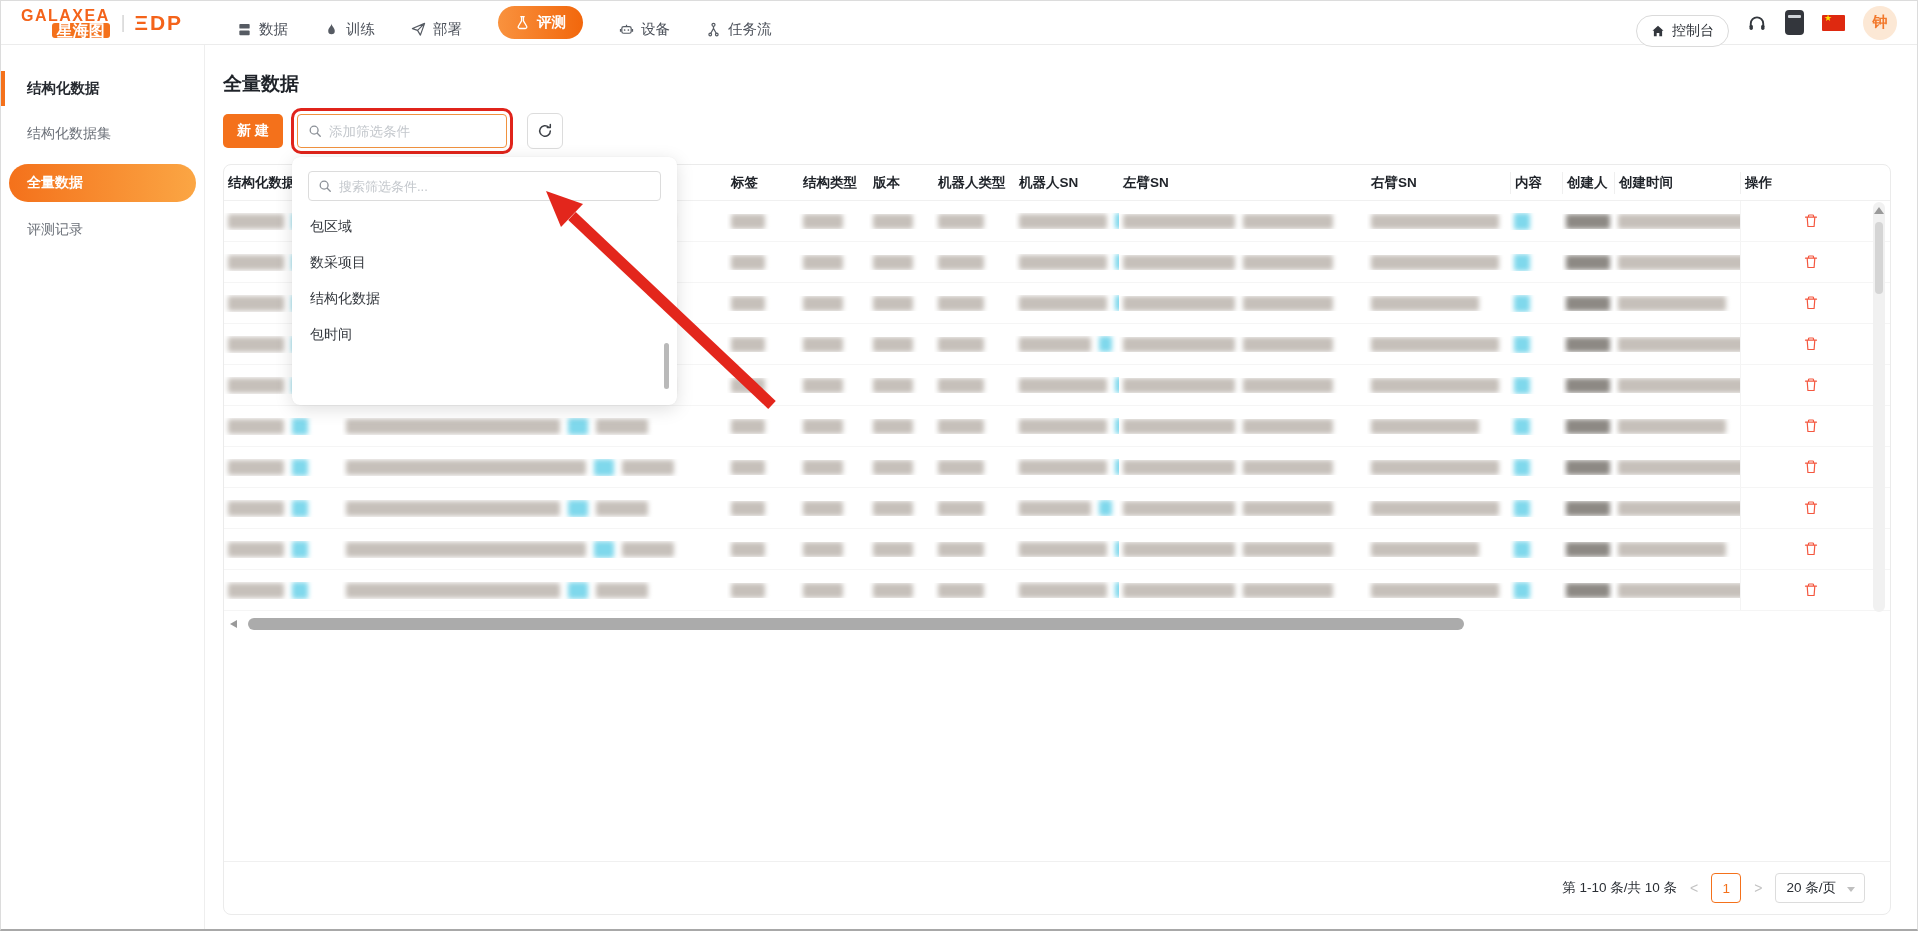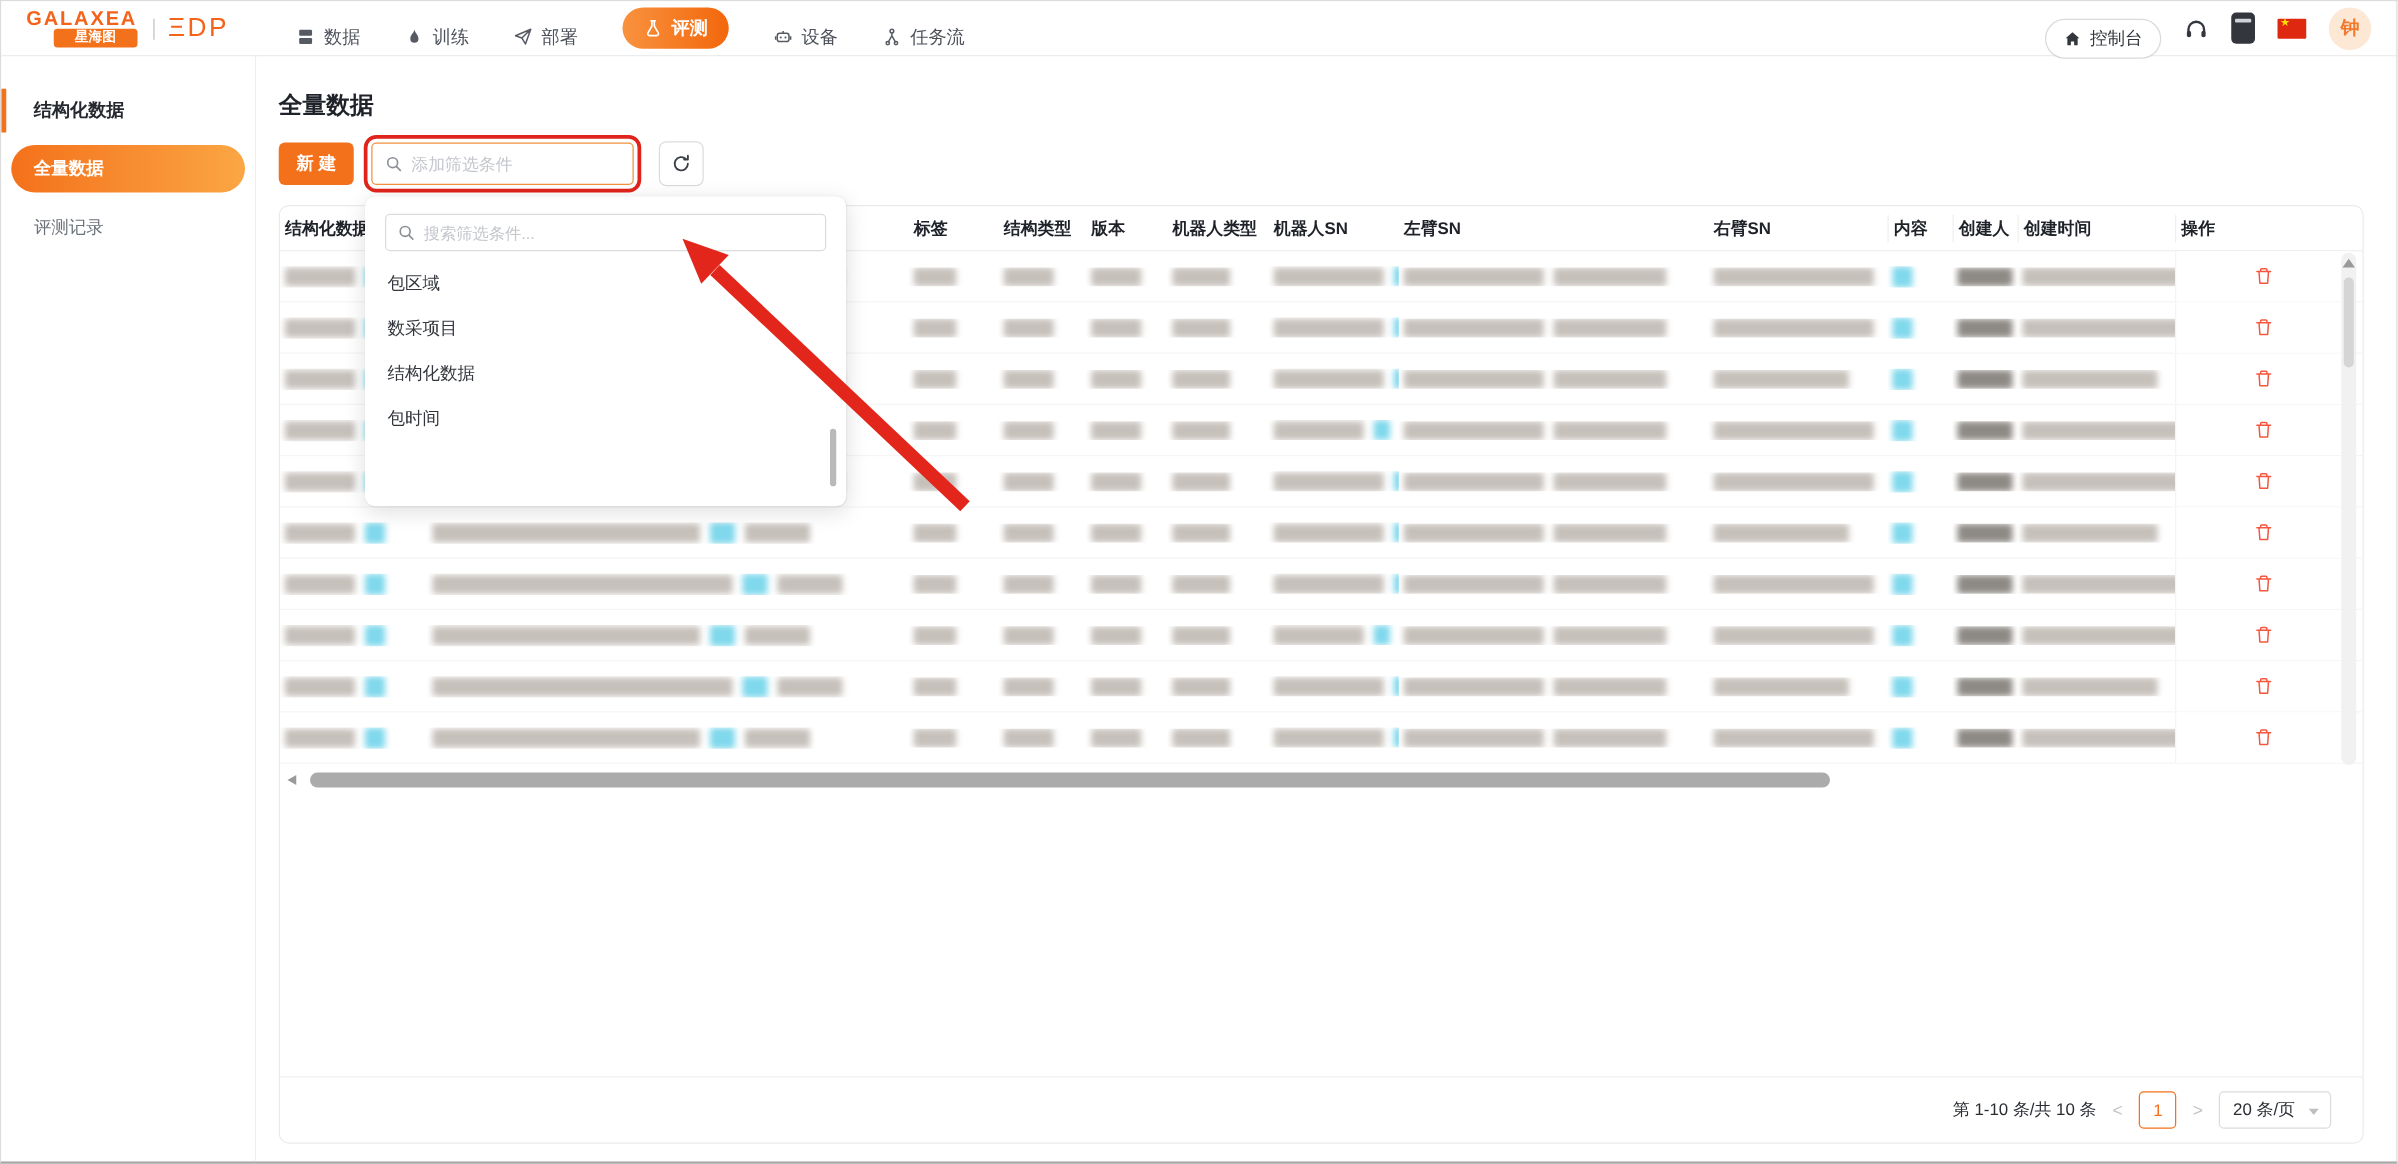--- a/index.html
+++ b/index.html
@@ -16,7 +16,7 @@
   .logo { display:flex; align-items:center; }
   .logo-left { display:flex; flex-direction:column; align-items:flex-end; }
   .logo-main { color:#F4631A; font-weight:800; font-size:16px; letter-spacing:1.5px; line-height:15px; }
-  .logo-sub { background:#F4711B; color:#fff; font-size:11px; font-weight:700; padding:1px 17px; border-radius:3px; line-height:13px;text-align:center; }
+  .logo-sub { background:#F4711B; color:#fff; font-size:16px; font-weight:700; padding:1px 5px; border-radius:3px; line-height:13px;text-align:center; }
   .logo-divider { color:#d5d5d5; font-size:18px; margin:0 9px 0 11px; font-weight:300; }
   .logo-product { color:#F4631A; font-weight:400; font-size:21px; letter-spacing:2px; }
   .nav { display:flex; align-items:flex-end; gap:36px; margin-left:54px; font-size:14.5px; color:#4c515a; }

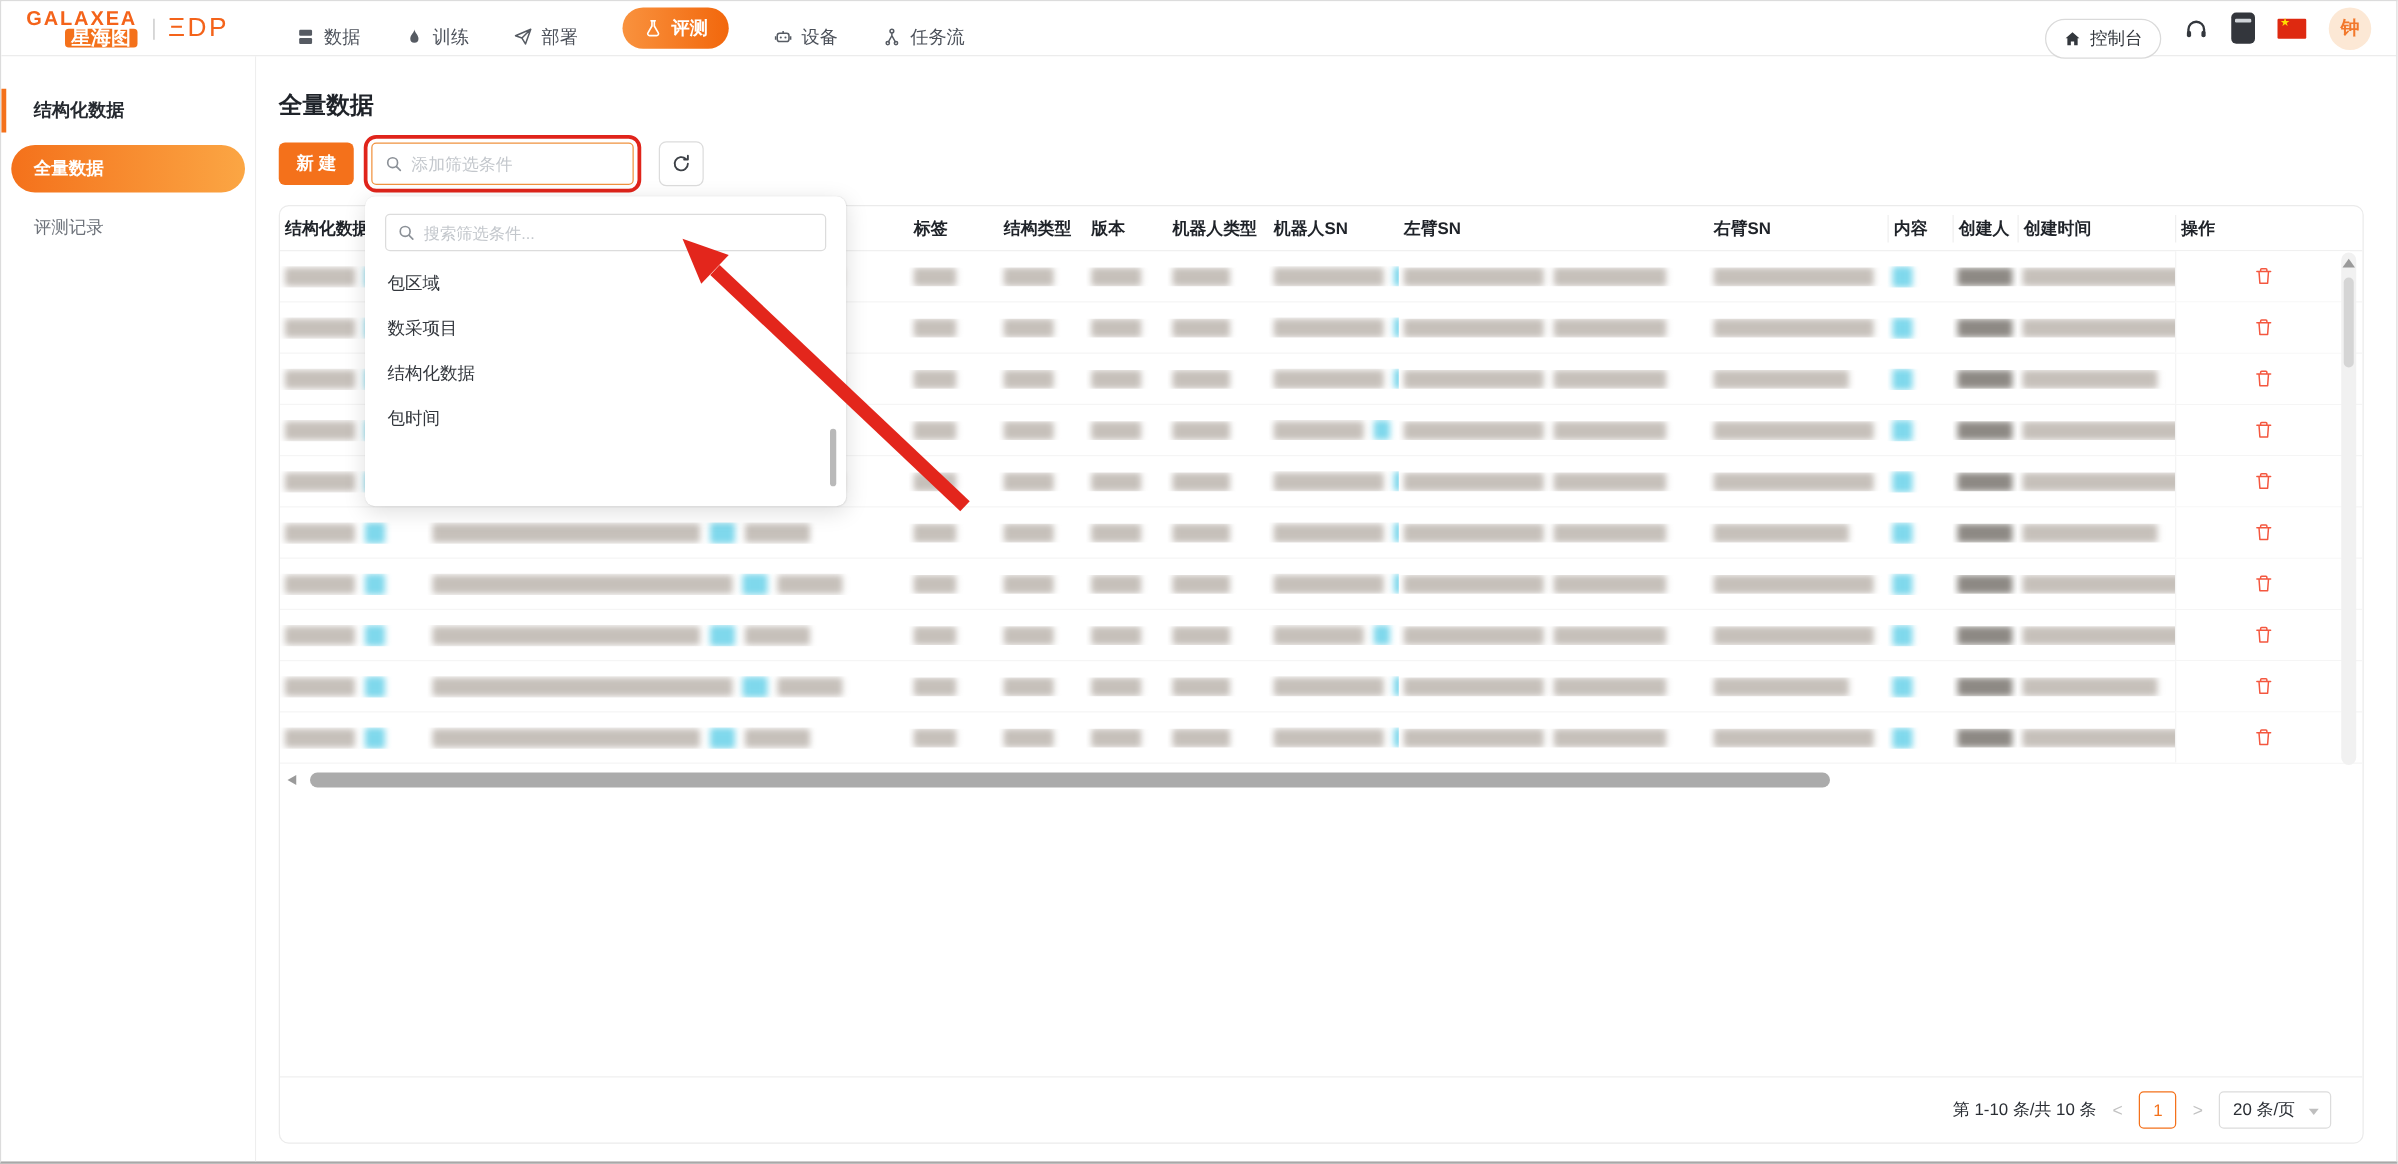--- a/index.html
+++ b/index.html
@@ -18,7 +18,7 @@
   .logo-main { color:#F4631A; font-weight:800; font-size:16px; letter-spacing:1.5px; line-height:15px; }
   .logo-sub { background:#F4711B; color:#fff; font-size:16px; font-weight:700; padding:1px 5px; border-radius:3px; line-height:13px;text-align:center; }
   .logo-divider { color:#d5d5d5; font-size:18px; margin:0 9px 0 11px; font-weight:300; }
-  .logo-product { color:#F4631A; font-weight:400; font-size:21px; letter-spacing:2px; }
+  .logo-product { color:#F4631A; font-weight:700; font-size:21px; letter-spacing:2px; }
   .nav { display:flex; align-items:flex-end; gap:36px; margin-left:54px; font-size:14.5px; color:#4c515a; }
   .nav-item { display:flex; align-items:center; gap:7px; cursor:pointer; white-space:nowrap; }
   .nav-item .ni { color:#565b63; }

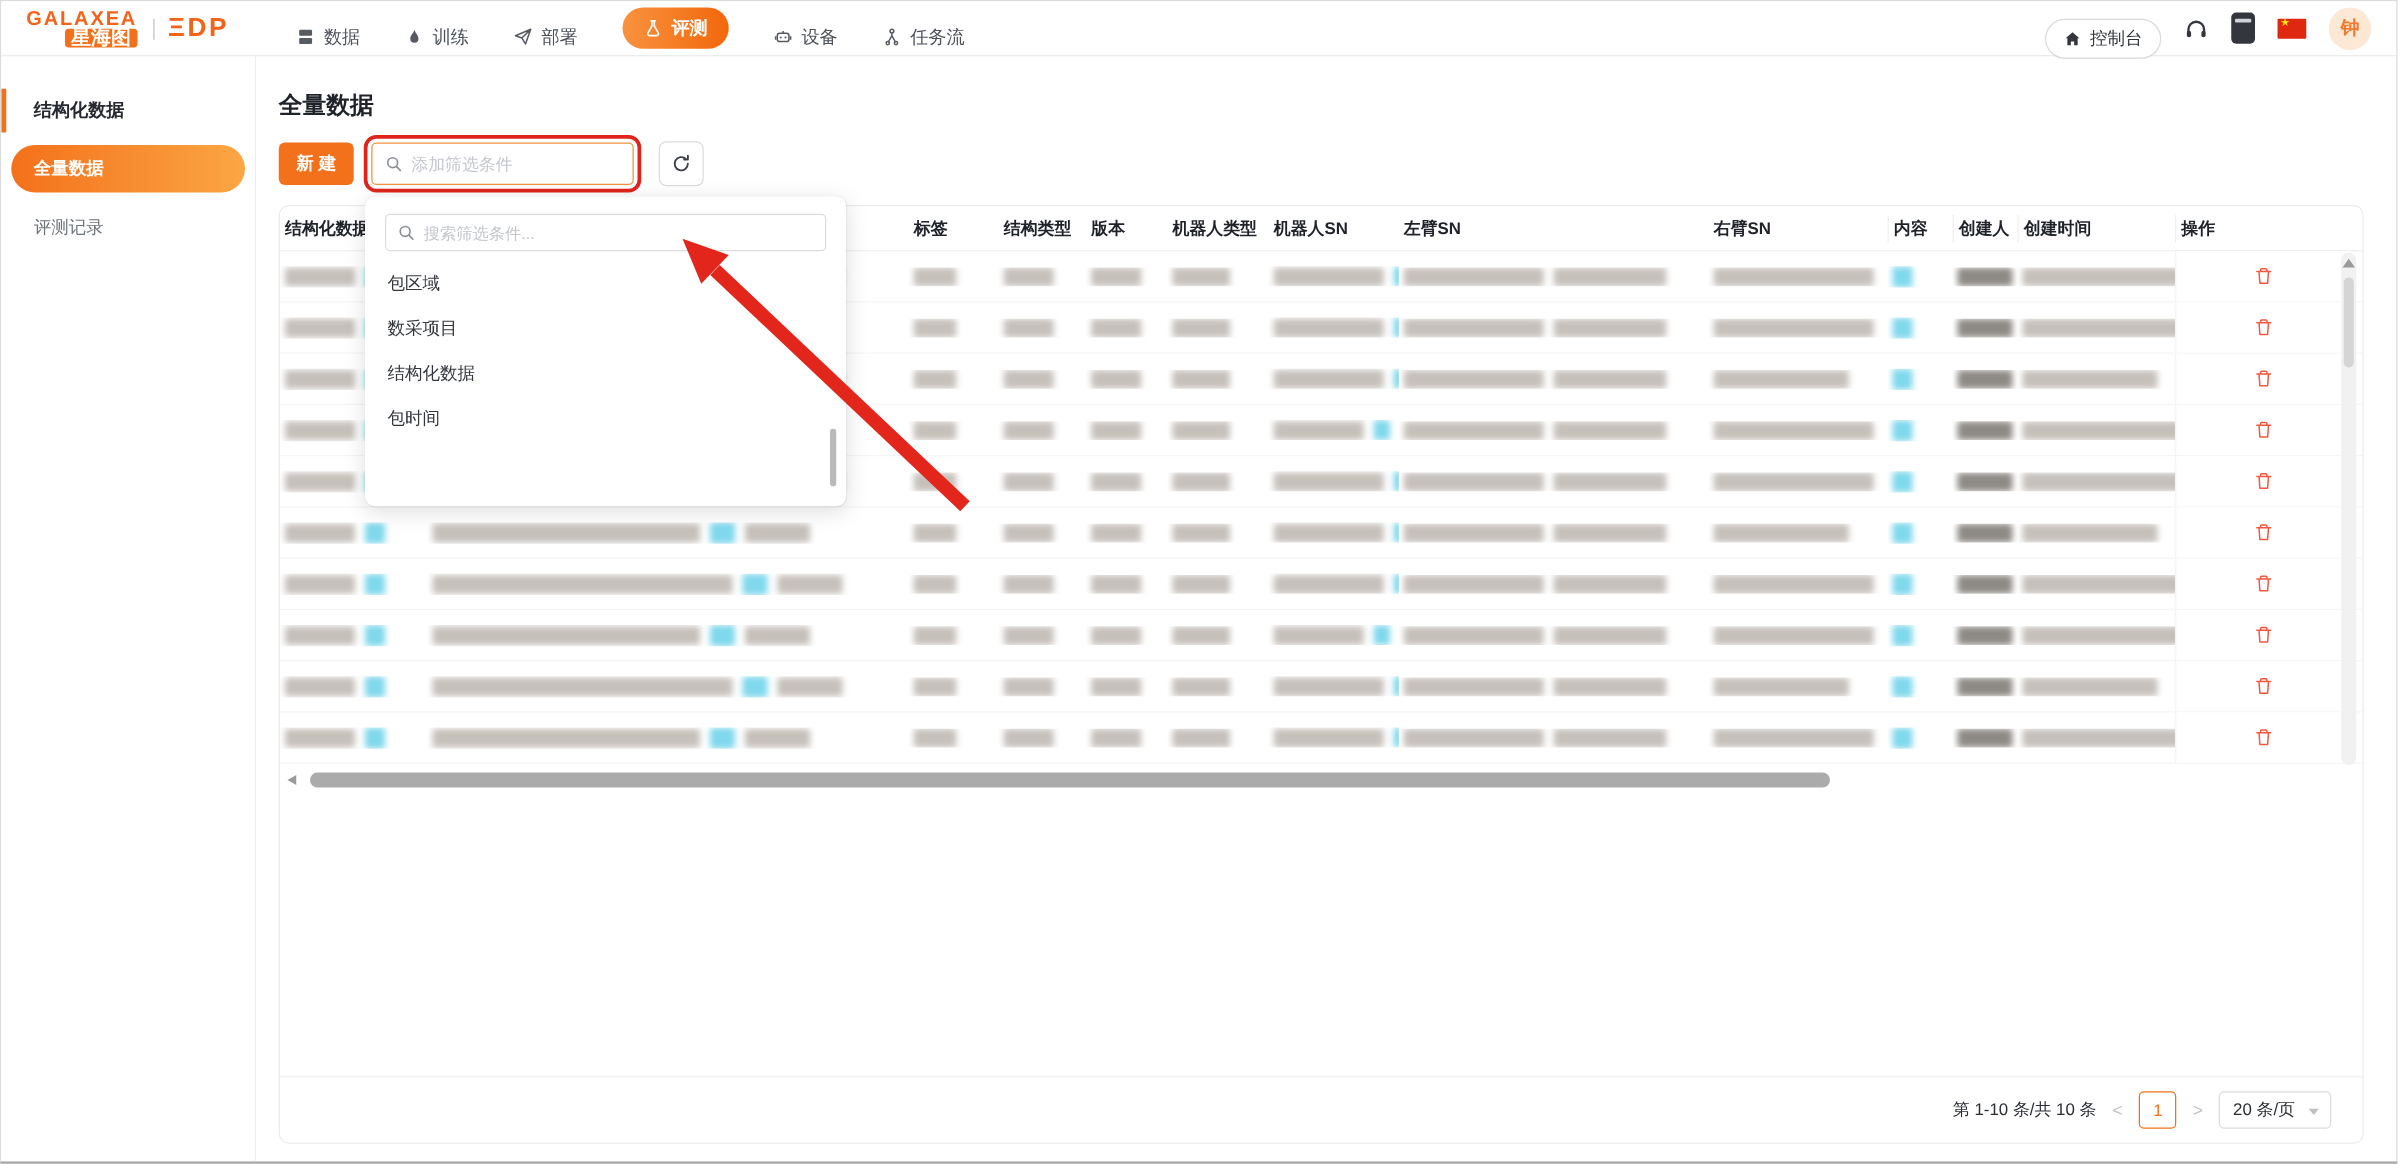--- a/index.html
+++ b/index.html
@@ -196,6 +196,7 @@
 
   <aside class="sidebar">
     <div class="side-section">结构化数据</div>
+    <div class="side-item">结构化数据集</div>
     <div class="side-item active">全量数据</div>
     <div class="side-item">评测记录</div>
   </aside>

